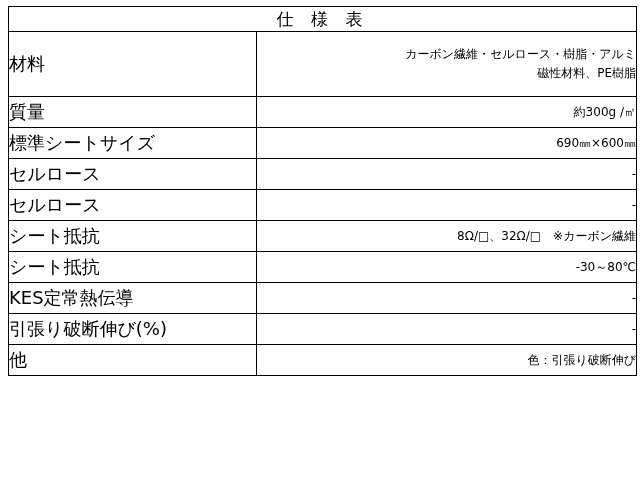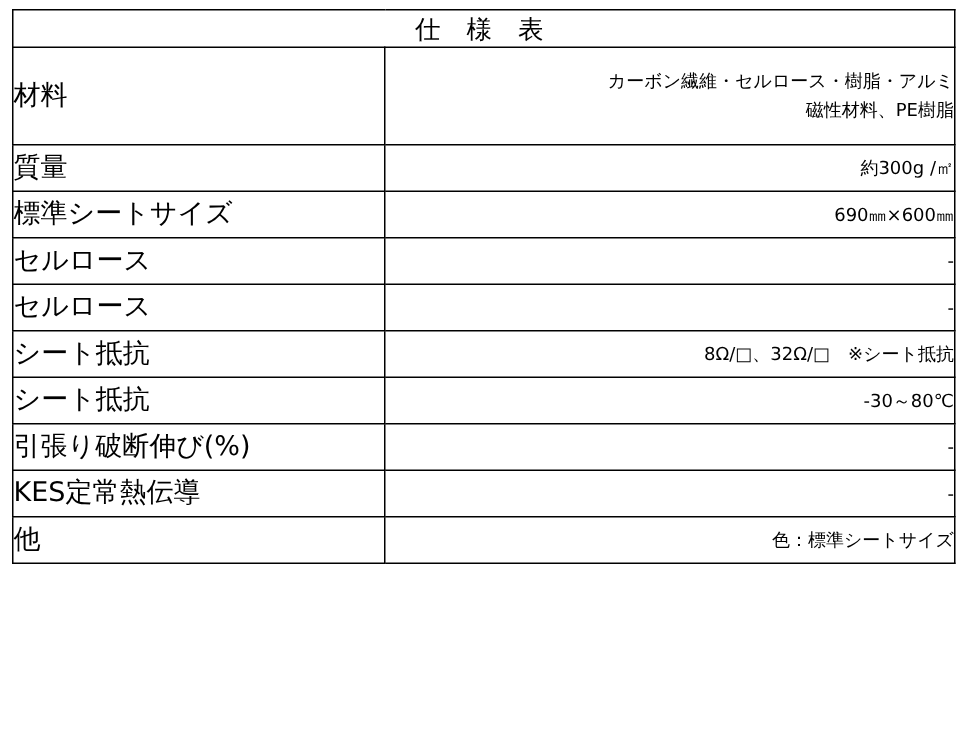--- a/index.html
+++ b/index.html
@@ -115,7 +115,7 @@
 
       <tr class="std-row">
         <td class="label-cell">シート抵抗</td>
-        <td class="value-cell">8Ω/□、32Ω/□　※シート抵抗</td>
+        <td class="value-cell">8Ω/□、32Ω/□　※カーボン繊維</td>
       </tr>
 
       <tr class="std-row">

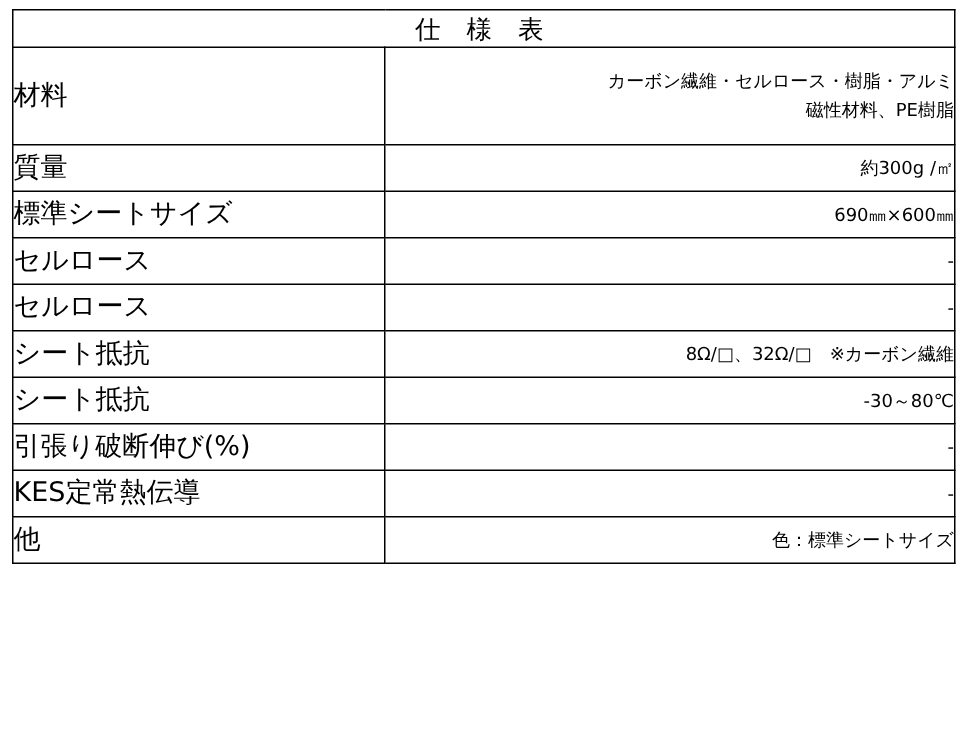--- a/index.html
+++ b/index.html
@@ -124,12 +124,12 @@
       </tr>
 
       <tr class="std-row">
-        <td class="label-cell">引張り破断伸び(%)</td>
+        <td class="label-cell">KES定常熱伝導</td>
         <td class="value-cell">-</td>
       </tr>
 
       <tr class="std-row">
-        <td class="label-cell">KES定常熱伝導</td>
+        <td class="label-cell">引張り破断伸び(%)</td>
         <td class="value-cell">-</td>
       </tr>
 

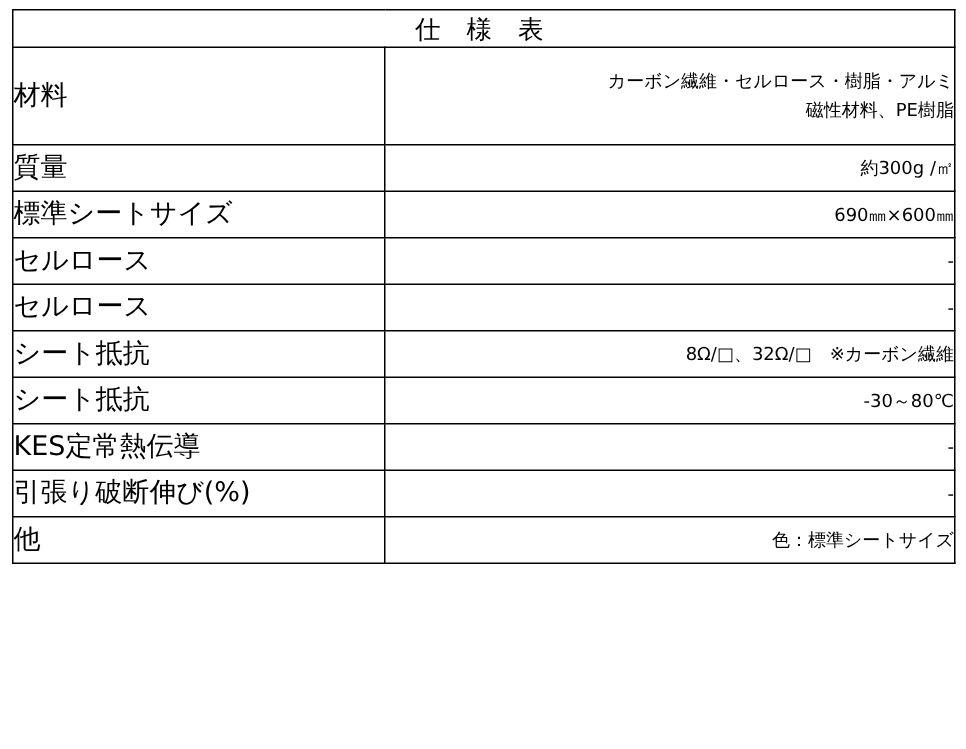--- a/index.html
+++ b/index.html
@@ -135,7 +135,7 @@
 
       <tr class="std-row">
         <td class="label-cell">他</td>
-        <td class="value-cell">色：標準シートサイズ</td>
+        <td class="value-cell">色：引張り破断伸び</td>
       </tr>
     </tbody>
   </table>

